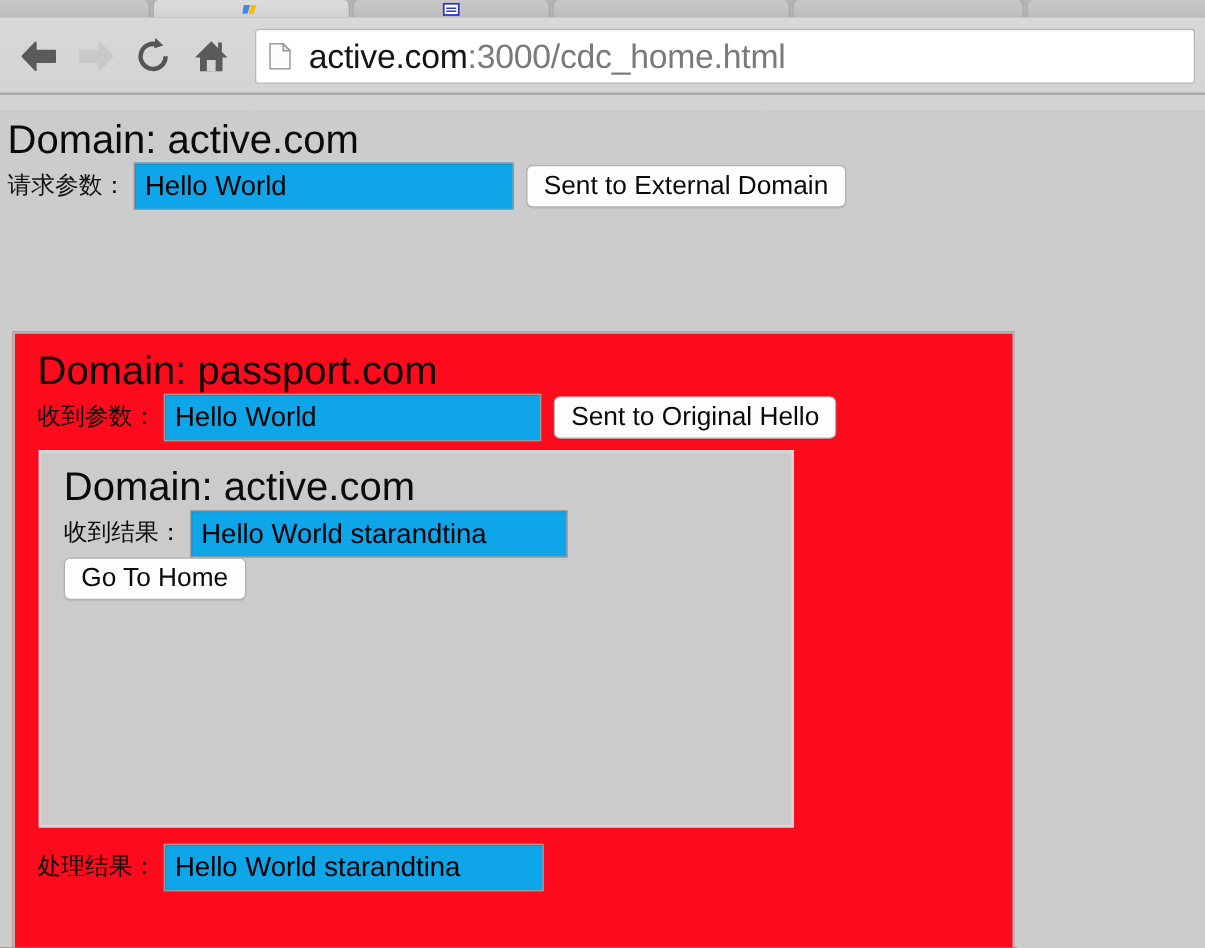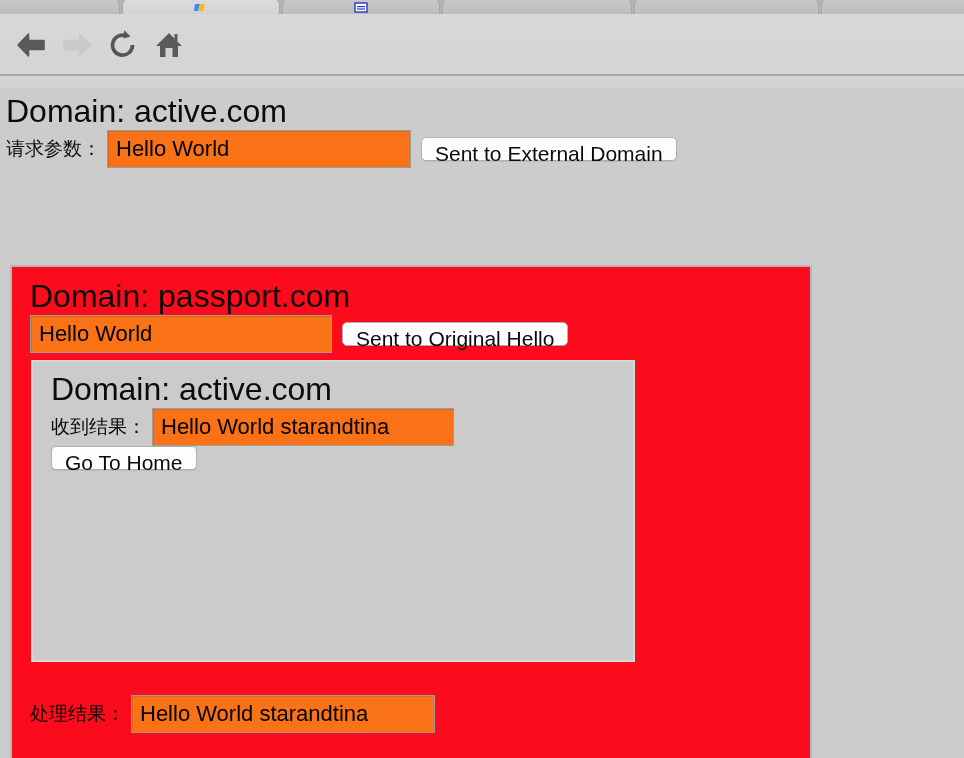--- a/index.html
+++ b/index.html
@@ -266,6 +266,13 @@
       </svg>
     </div>
 
+    <div class="omnibox">
+      <svg class="page-icon" viewBox="0 0 18 22">
+        <path d="M1 1 L11.5 1 L17 6.5 L17 21 L1 21 Z" fill="#fcfcfc" stroke="#9a9a9a" stroke-width="1.2"></path>
+        <path d="M11.5 1 L11.5 6.5 L17 6.5 Z" fill="#e2e2e2" stroke="#9a9a9a" stroke-width="1.2"></path>
+      </svg>
+      <span class="url-text"><span class="host">active.com</span><span>:3000/cdc_home.html</span></span>
+    </div>
 
     <div class="toolbar-sep"></div>
   </div>

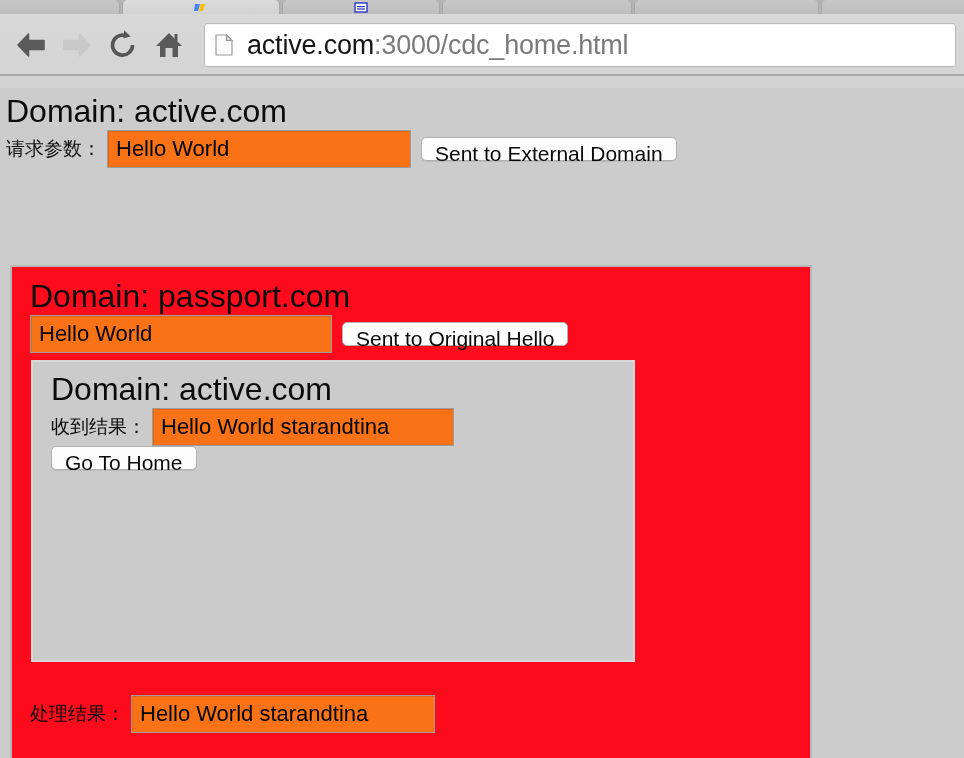--- a/index.html
+++ b/index.html
@@ -146,7 +146,7 @@
     font-family: "Liberation Sans", "DejaVu Sans", sans-serif;
     font-size: 22px;
     color: #000000;
-    background: #f97316;
+    background: #0ea5e9;
     border: 1px solid #9c9c9c;
     box-shadow: inset 1px 1px 0 rgba(0,0,0,0.10);
     padding: 4px 8px;

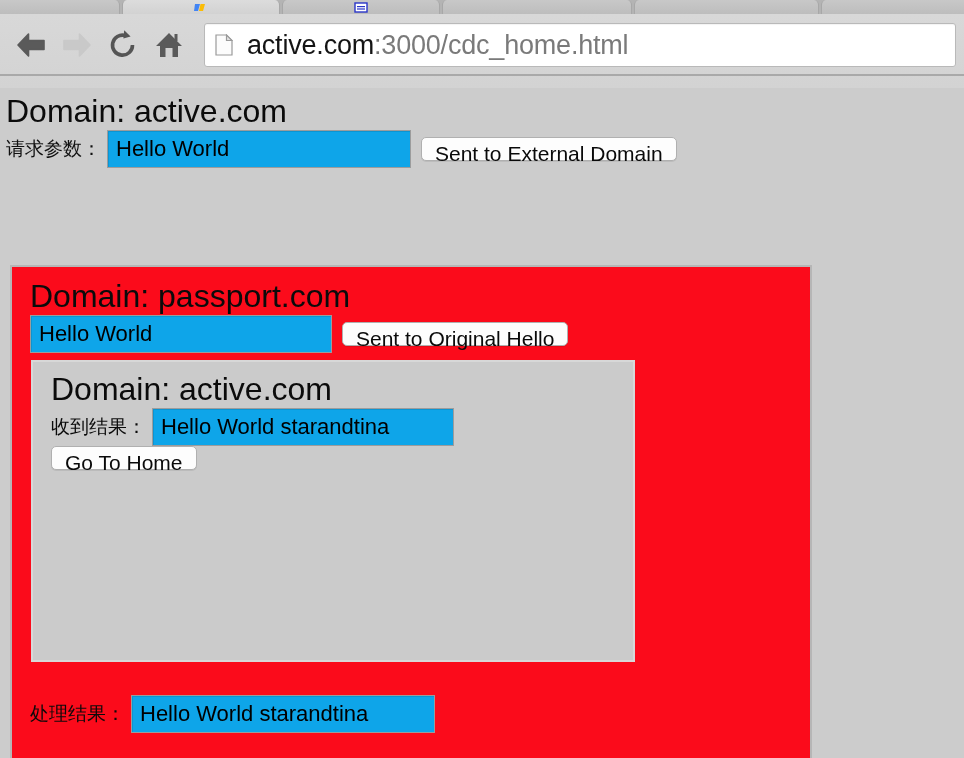--- a/index.html
+++ b/index.html
@@ -162,7 +162,7 @@
     border: 1px solid #b0b0b0;
     border-radius: 5px;
     padding: 3px 13px;
-    height: 24px;
+    height: 34px;
     line-height: 26px;
     box-sizing: border-box;
     cursor: pointer;

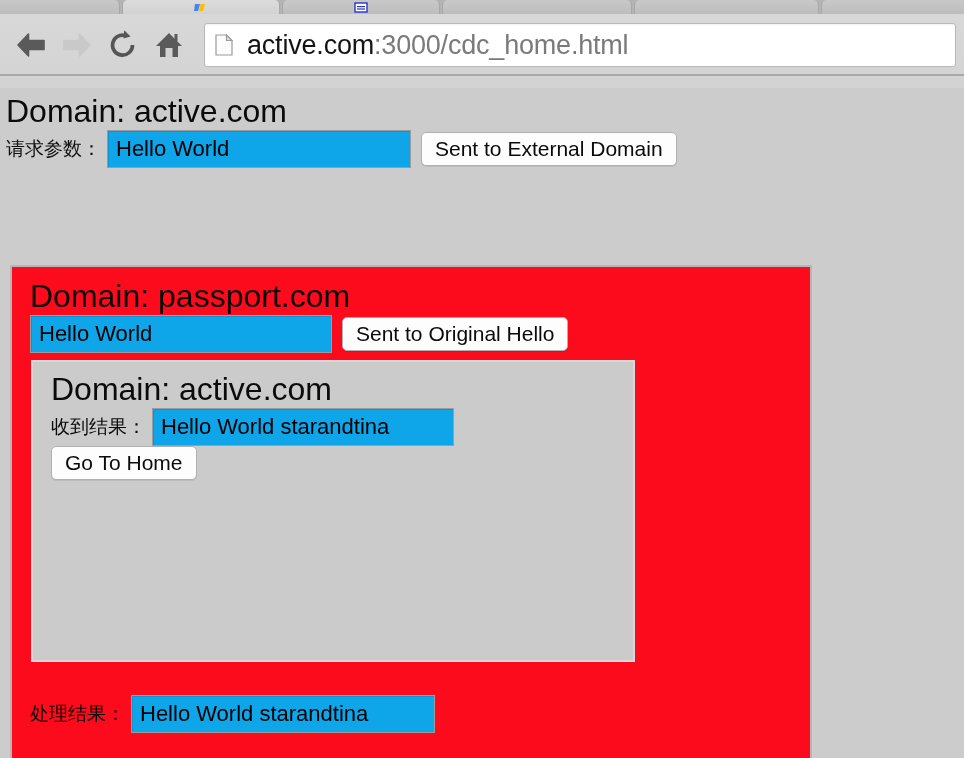--- a/index.html
+++ b/index.html
@@ -294,6 +294,7 @@
     <div class="domain-heading">Domain: passport.com</div>
 
     <div class="field-row">
+      <span class="field-label">收到参数：</span>
       <input class="text-input w-input-recv" type="text" value="Hello World" style="">
       <span class="spacer-sm"></span>
       <button class="btn">Sent to Original Hello</button>

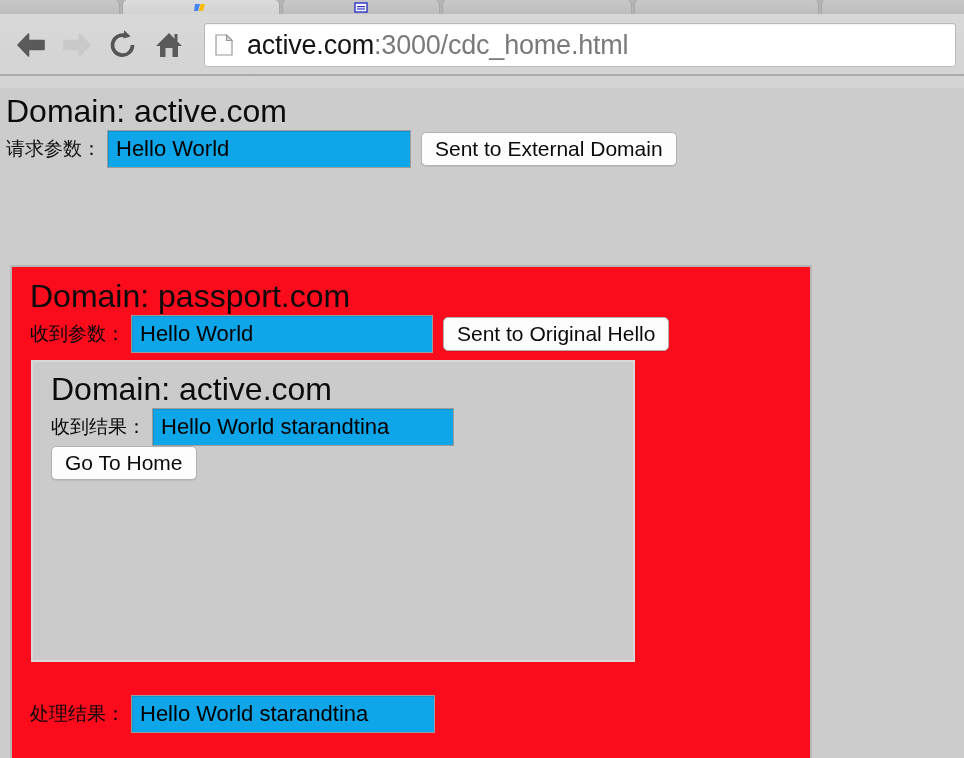--- a/index.html
+++ b/index.html
@@ -202,7 +202,7 @@
   .result-row-outer {
     position: absolute;
     left: 18px;
-    top: 428px;
+    top: 408px;
   }
 
   .w-input-req   { width: 304px; }

